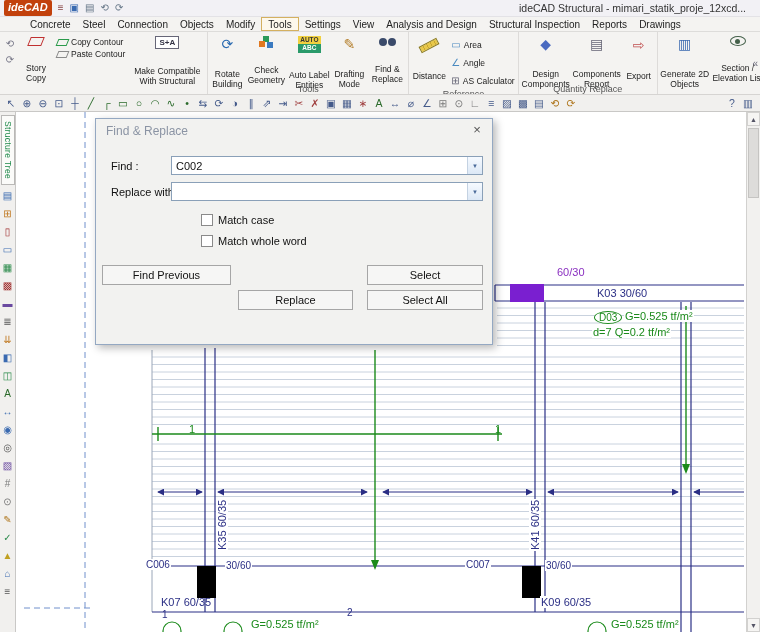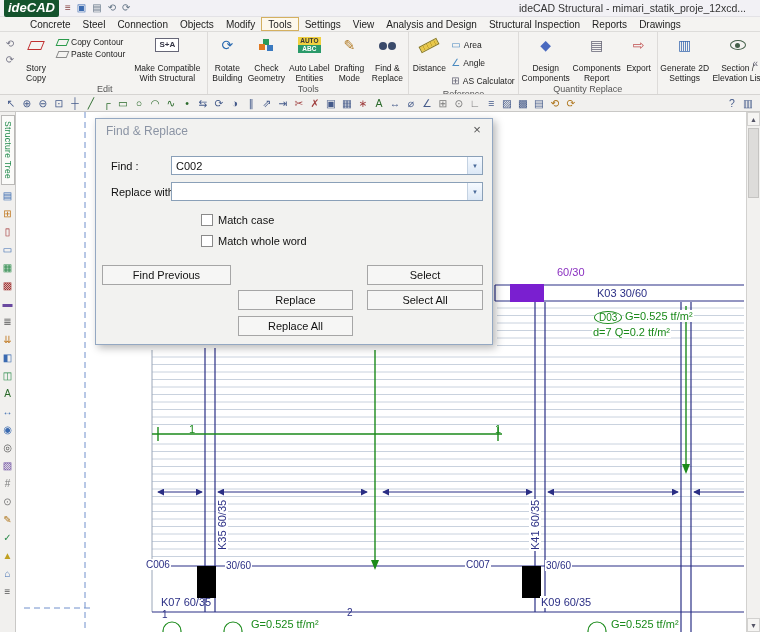--- a/index.html
+++ b/index.html
@@ -7,7 +7,7 @@
 .app{position:relative;width:760px;height:632px;background:#fff;overflow:hidden;font-family:"Liberation Sans",sans-serif}
 
 .titlebar{height:17px;background:#f2f1f5;border-bottom:1px solid #e3e2e6;display:flex;align-items:center;padding-left:4px}
-.logo{background:#14532d;color:#fff;font-size:13px;font-style:italic;font-weight:bold;padding:1px 4px;border-radius:2px;line-height:1.2}
+.logo{background:#c2410c;color:#fff;font-size:11px;font-style:italic;font-weight:bold;padding:1px 4px;border-radius:2px;line-height:1.2}
 .tbico{font-size:10px;margin-left:6px;line-height:16px;cursor:default}
 .title-text{margin-left:auto;margin-right:14px;font-size:10.5px;color:#333;white-space:nowrap}
 

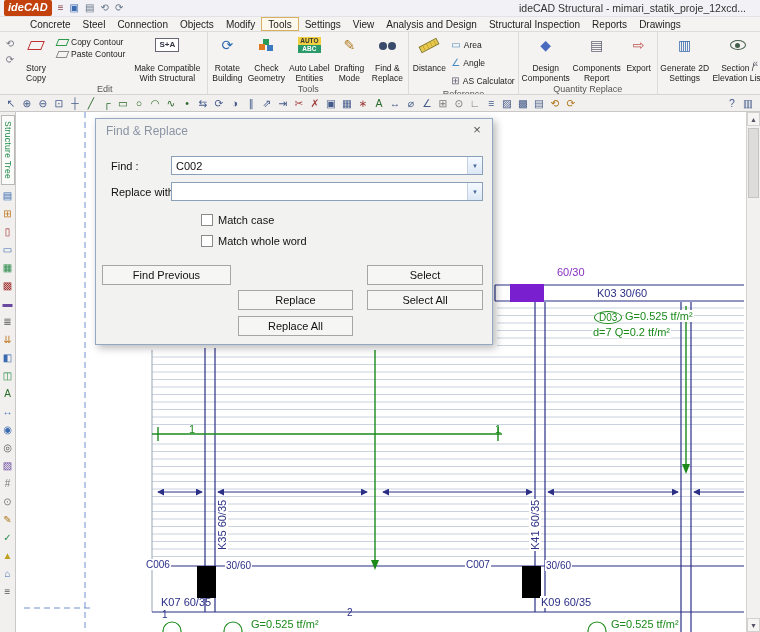--- a/index.html
+++ b/index.html
@@ -19,7 +19,7 @@
 .rgroup{display:flex;flex-direction:column;border-right:1px solid #dddbd9;padding:0 1px}
 .rg-body{flex:1;display:flex;align-items:flex-start;gap:1px;padding-top:2px}
 .rg-label{font-size:9px;color:#555;text-align:center;padding:0 2px 2px;min-height:11px}
-.bigbtn{display:flex;flex-direction:column;align-items:center;gap:10px;font-size:8.5px;color:#222;text-align:center;line-height:1.15;padding-top:2px;height:50px;cursor:default}
+.bigbtn{display:flex;flex-direction:column;align-items:center;gap:18px;font-size:8.5px;color:#222;text-align:center;line-height:1.15;padding-top:2px;height:50px;cursor:default}
 .bicon{height:18px;display:flex;align-items:center;justify-content:center}
 .smallcol{display:flex;flex-direction:column;gap:2px;padding-top:3px}
 .smallrow{display:flex;align-items:center;gap:3px;font-size:8.5px;color:#222;padding:0 2px;white-space:nowrap;cursor:default}

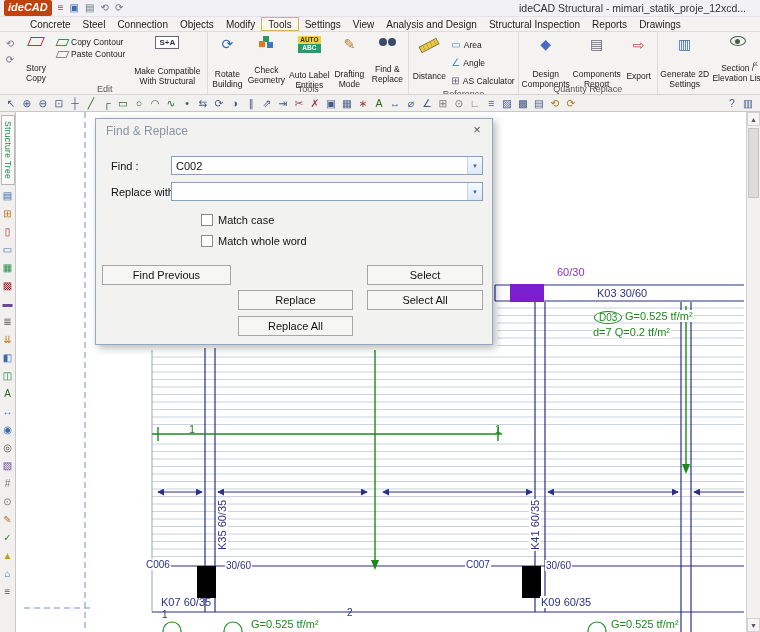--- a/index.html
+++ b/index.html
@@ -245,7 +245,7 @@
           <span class="bicon">
               <span class="gi" style="color:#3a6ab0">▥</span>
             </span>
-          <span>Generate 2D Settings</span>
+          <span>Generate 2D Objects</span>
         </div>
         <div class="bigbtn" style="width:52px">
           <span class="bicon">

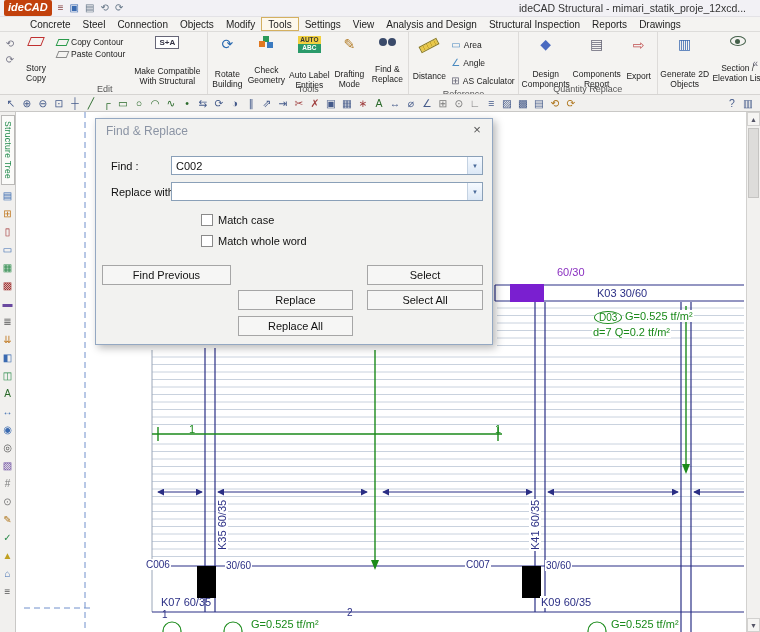--- a/index.html
+++ b/index.html
@@ -147,7 +147,6 @@
           <span>Make Compatible With Structural</span>
         </div>
       </div>
-      <div class="rg-label">Edit</div>
     </div>
 
     <div class="rgroup">

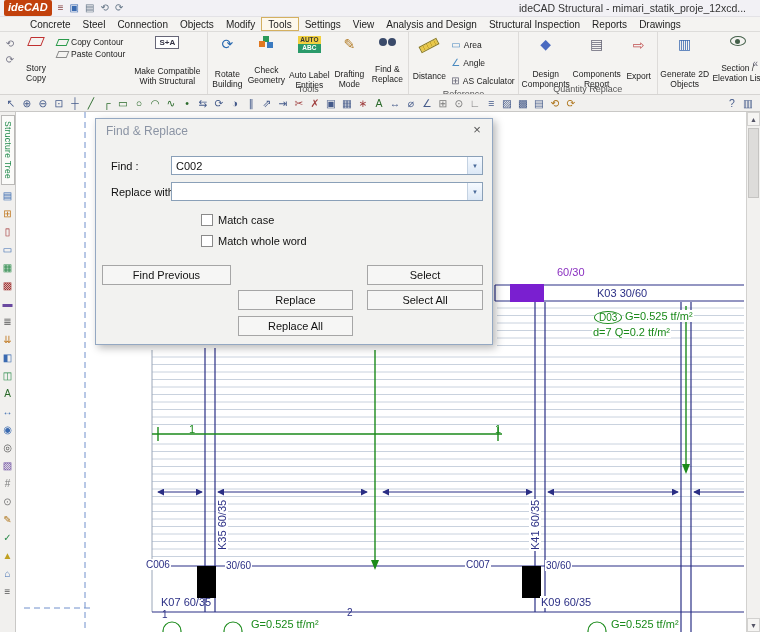--- a/index.html
+++ b/index.html
@@ -466,7 +466,6 @@
     <div class="dbtn" style="left:271px;top:146px;width:116px">Select</div>
     <div class="dbtn" style="left:142px;top:171px;width:115px">Replace</div>
     <div class="dbtn" style="left:271px;top:171px;width:116px">Select All</div>
-    <div class="dbtn" style="left:142px;top:197px;width:115px">Replace All</div>
   </div>
 
 </div>

